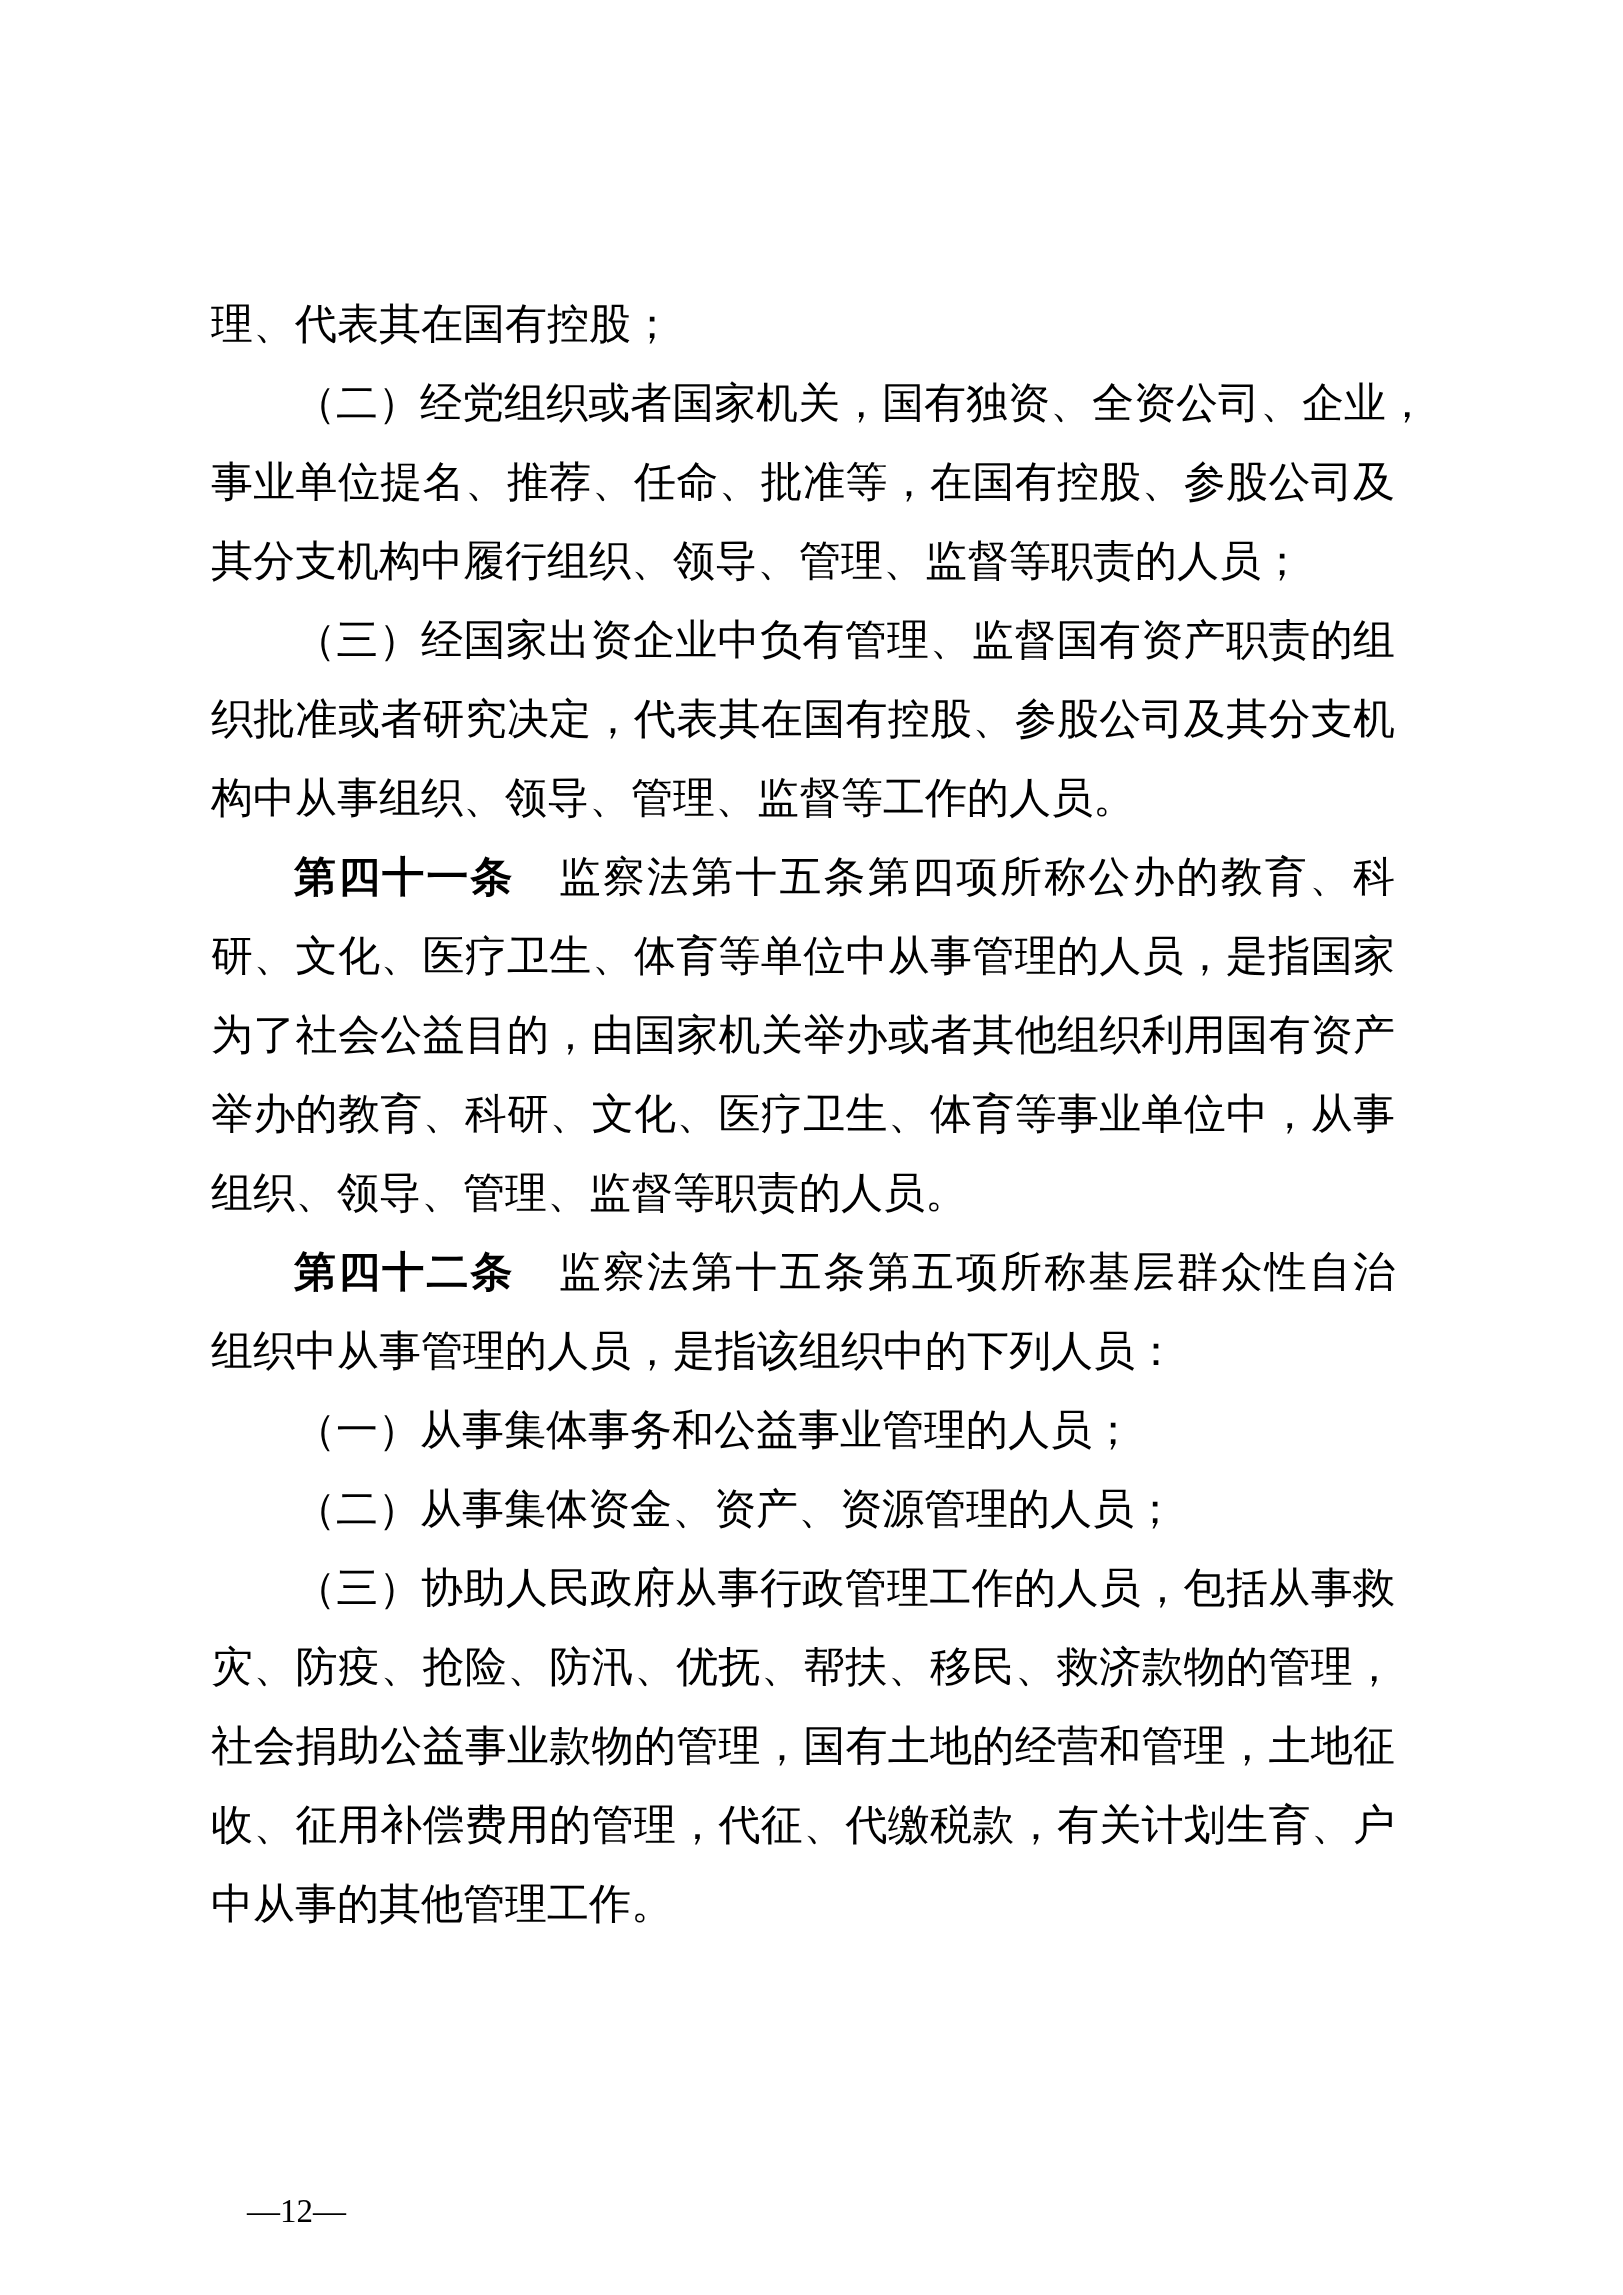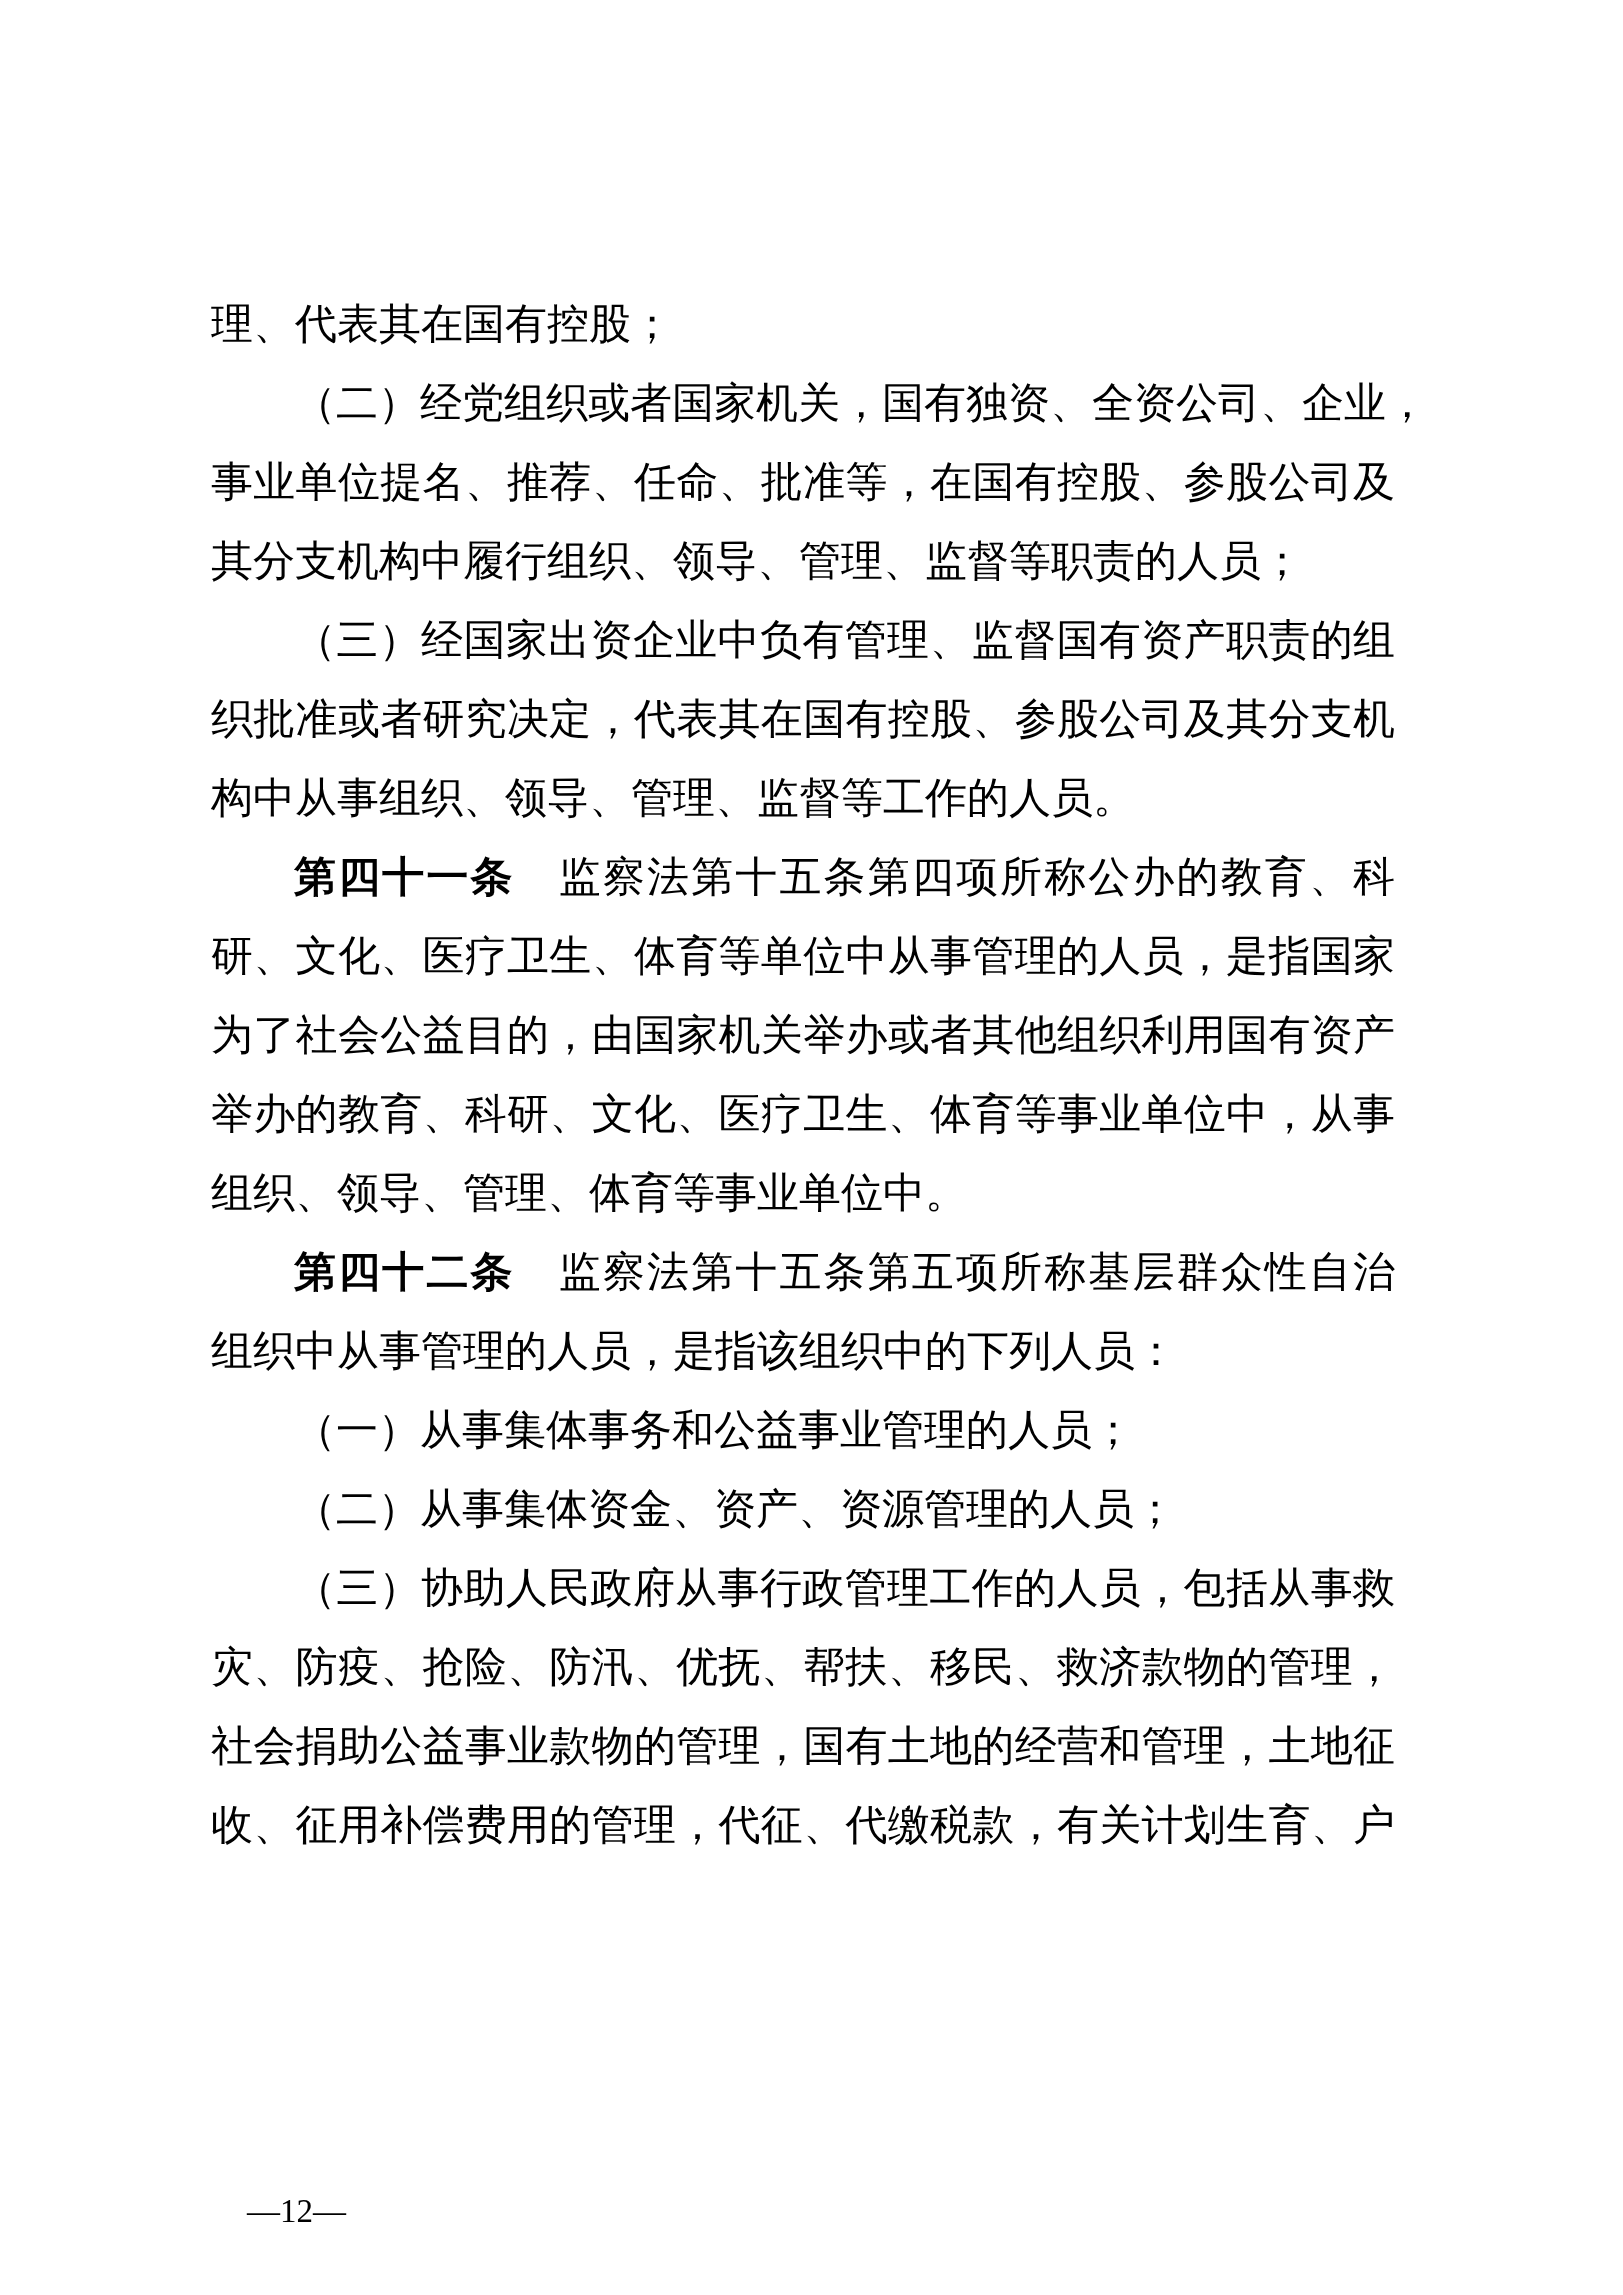--- a/index.html
+++ b/index.html
@@ -68,7 +68,7 @@
       <div class="line justify"><span>研、文化、医疗卫生、体育等单位中从事管理的人员，是指国家</span></div>
       <div class="line justify"><span>为了社会公益目的，由国家机关举办或者其他组织利用国有资产</span></div>
       <div class="line justify"><span>举办的教育、科研、文化、医疗卫生、体育等事业单位中，从事</span></div>
-      <div class="line"><span>组织、领导、管理、体育等事业单位中。</span></div>
+      <div class="line"><span>组织、领导、管理、监督等职责的人员。</span></div>
       <div class="line indent justify"><span class="art">第四十二条</span><span class="gap"></span><span>监察法第十五条第五项所称基层群众性自治</span></div>
       <div class="line"><span>组织中从事管理的人员，是指该组织中的下列人员：</span></div>
       <div class="line indent"><span>（一）从事集体事务和公益事业管理的人员；</span></div>

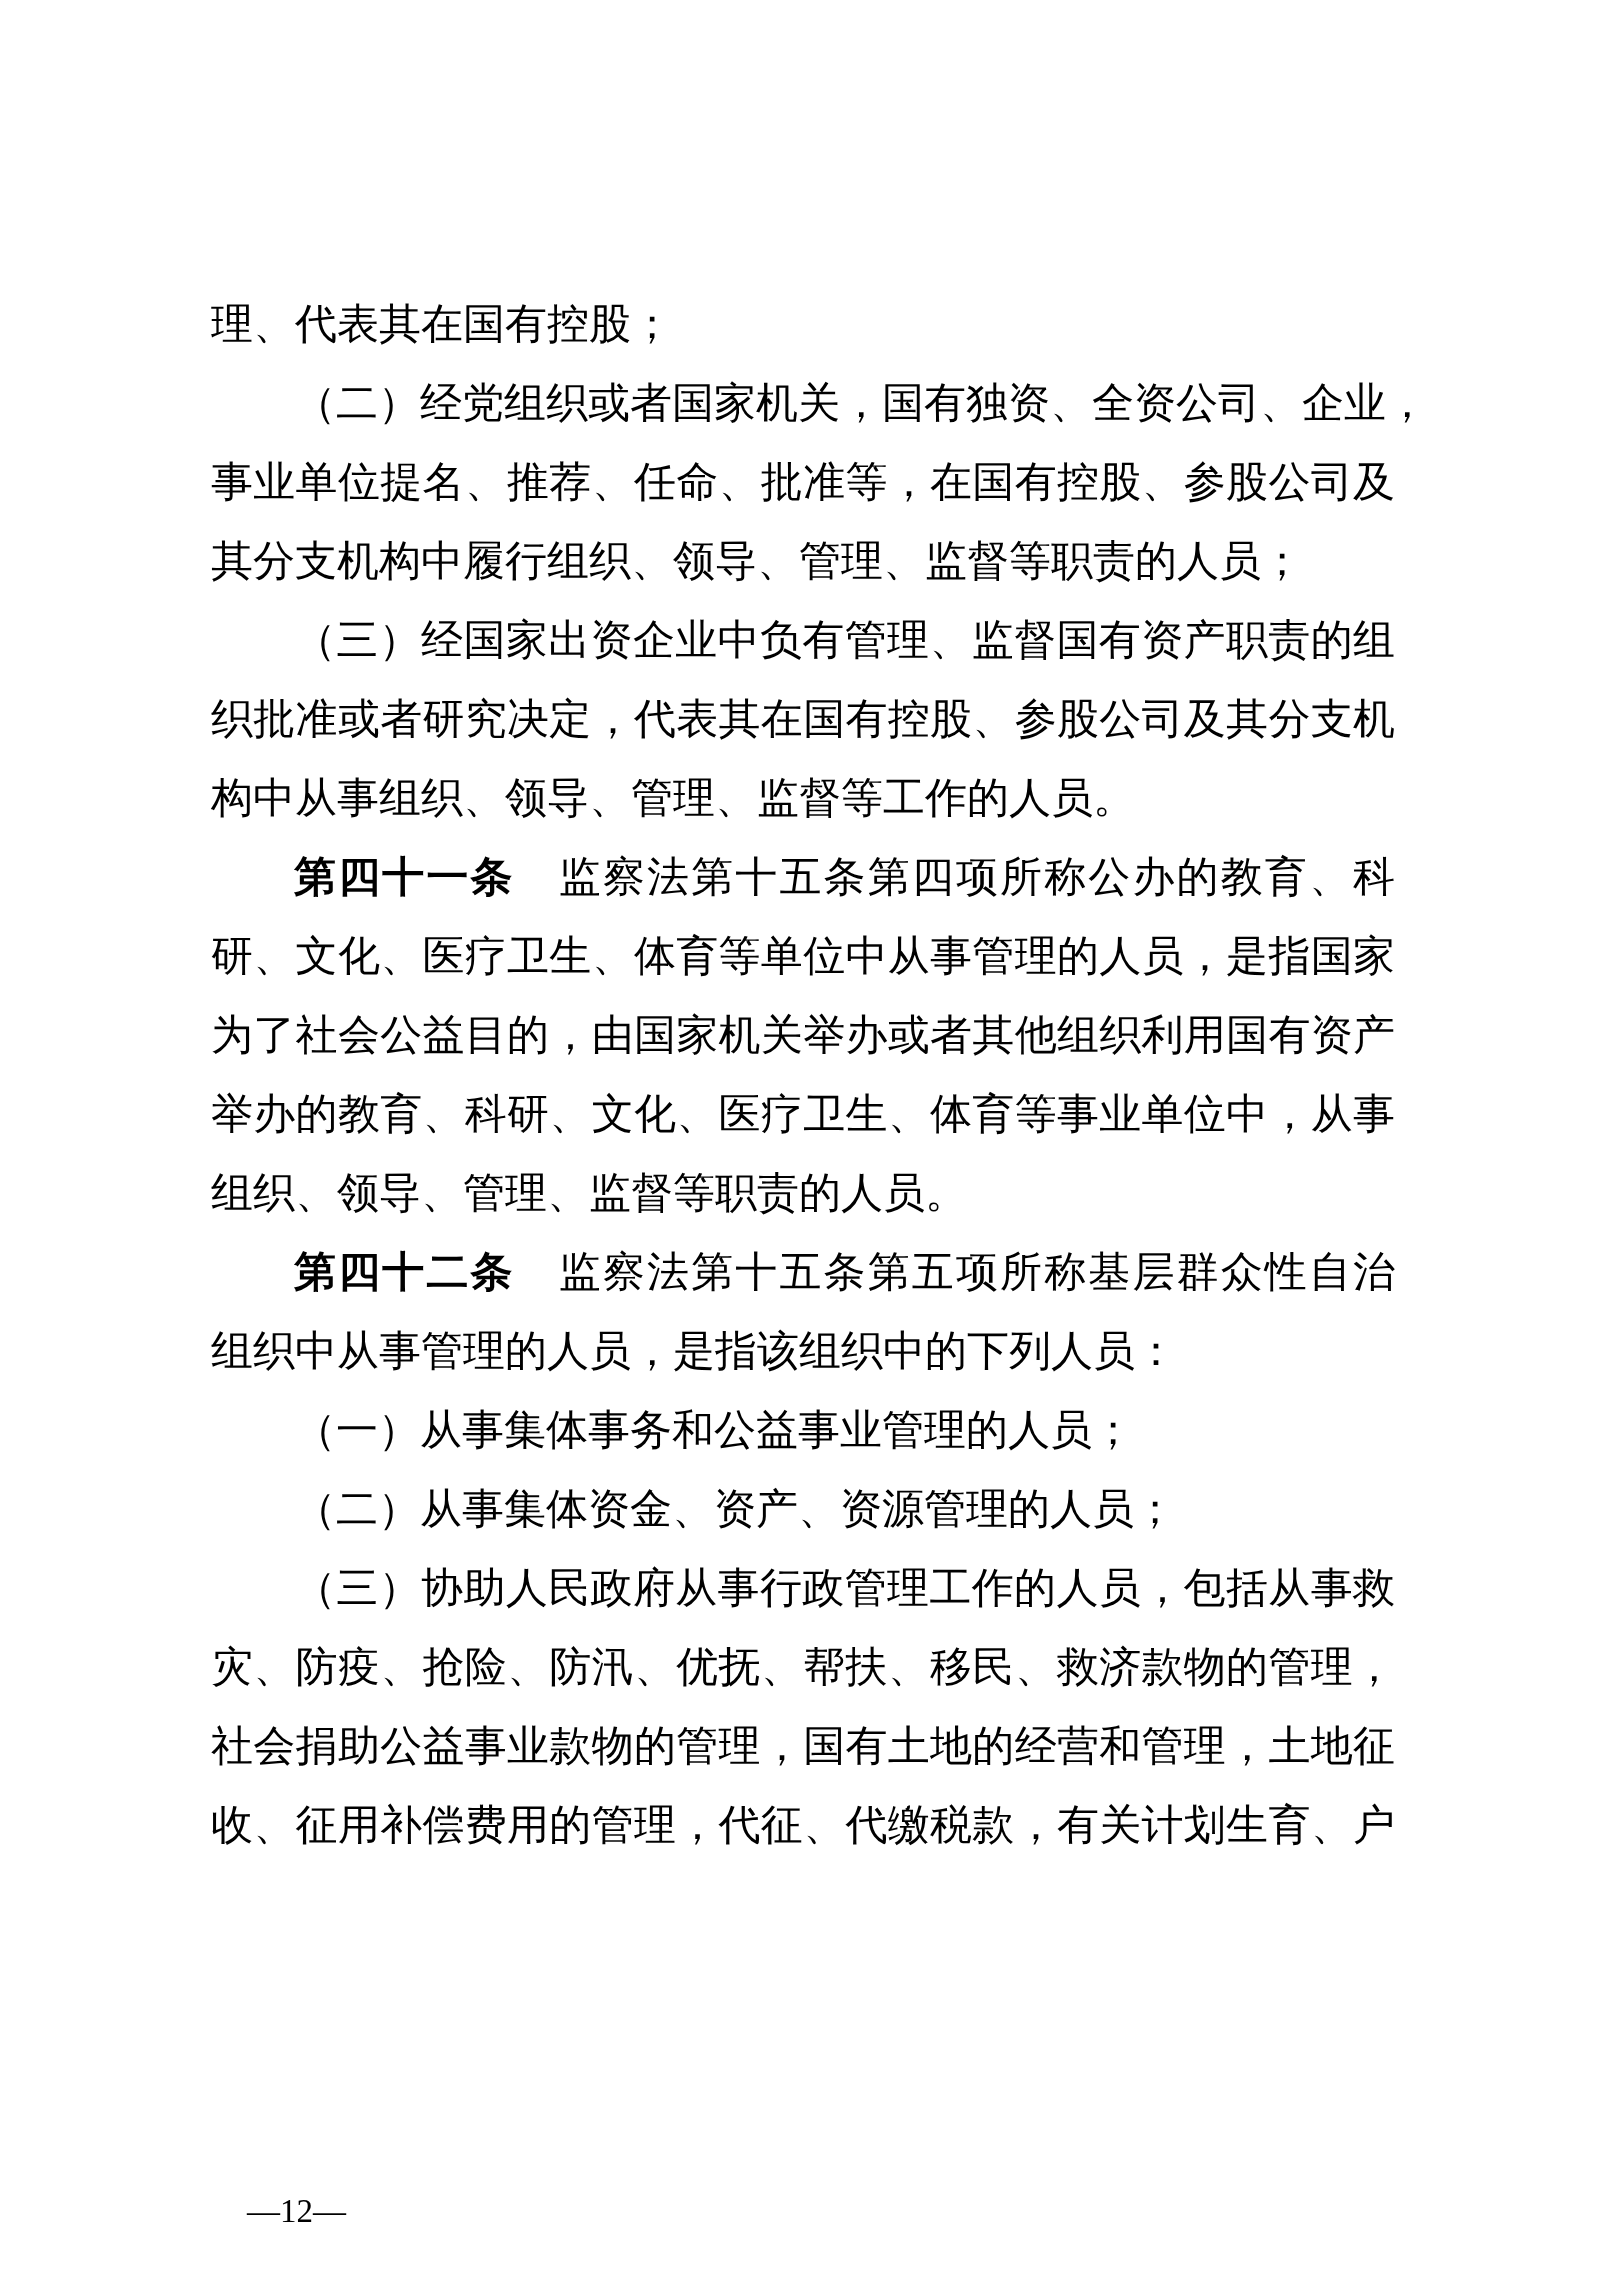--- a/index.html
+++ b/index.html
@@ -77,6 +77,7 @@
       <div class="line justify"><span>灾、防疫、抢险、防汛、优抚、帮扶、移民、救济款物的管理，</span></div>
       <div class="line justify"><span>社会捐助公益事业款物的管理，国有土地的经营和管理，土地征</span></div>
       <div class="line justify"><span>收、征用补偿费用的管理，代征、代缴税款，有关计划生育、户</span></div>
+      <div class="line"><span>中从事的其他管理工作。</span></div>
     </main>
   <footer class="page-footer">
     <span>—12—</span>

